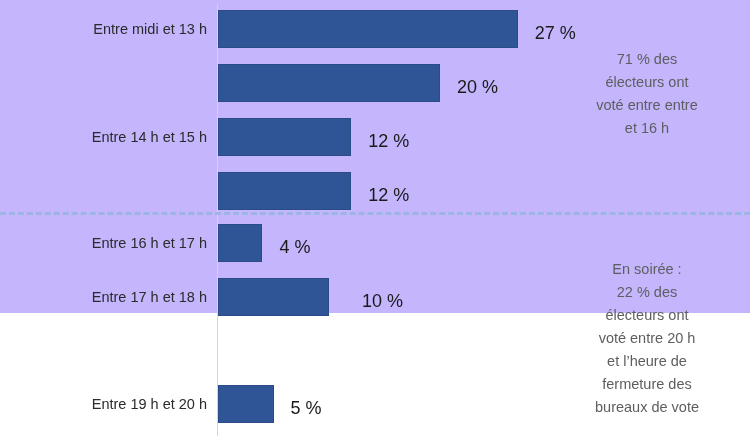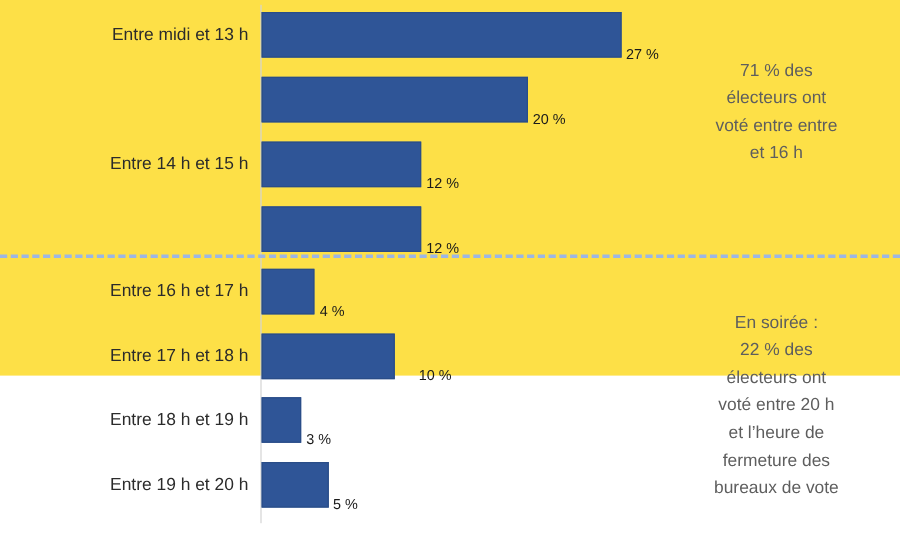--- a/index.html
+++ b/index.html
@@ -18,7 +18,7 @@
     position: relative;
     width: 750px;
     height: 313px;
-    background: #fde047;
+    background: #c4b5fd;
   }
 
   

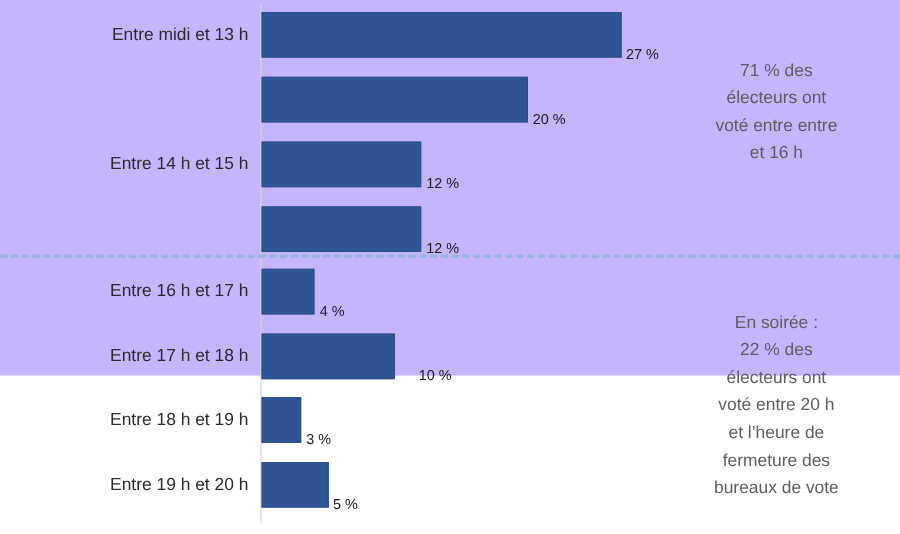--- a/index.html
+++ b/index.html
@@ -72,13 +72,13 @@
 
   .bar-value {
     position: absolute;
-    top: 16px;
+    top: 4px;
     height: 38px;
     line-height: 38px;
-    font-size: 12px;
+    font-size: 18px;
     color: #1a1a1a;
     white-space: nowrap;
-    padding-left: 4px;
+    padding-left: 17px;
   }
 
   

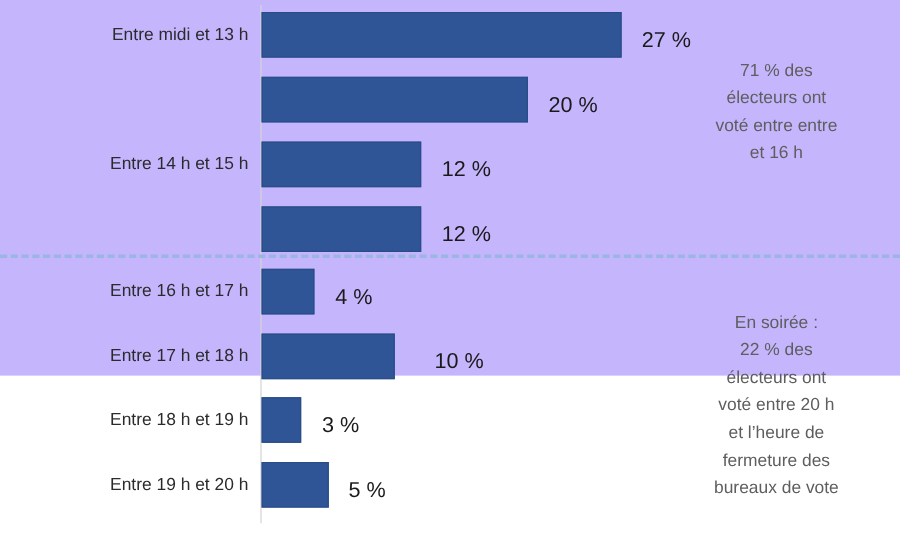--- a/index.html
+++ b/index.html
@@ -146,11 +146,6 @@
       <span class="bar-value" style="left: 329px; margin-left: 16px;">10 %</span>
     </div>
 
-    <div class="bar-row" id="row-6" style="top:331px;">
-      <span class="cat-label">Entre 18 h et 19 h</span>
-      <div class="bar" style="width: 33.3px; background: rgb(47, 85, 151); border-color: rgb(42, 77, 136);"></div>
-      <span class="bar-value" style="left: 251.3px;">3 %</span>
-    </div>
 
     <div class="bar-row" id="row-7" style="top:385px;">
       <span class="cat-label">Entre 19 h et 20 h</span>

